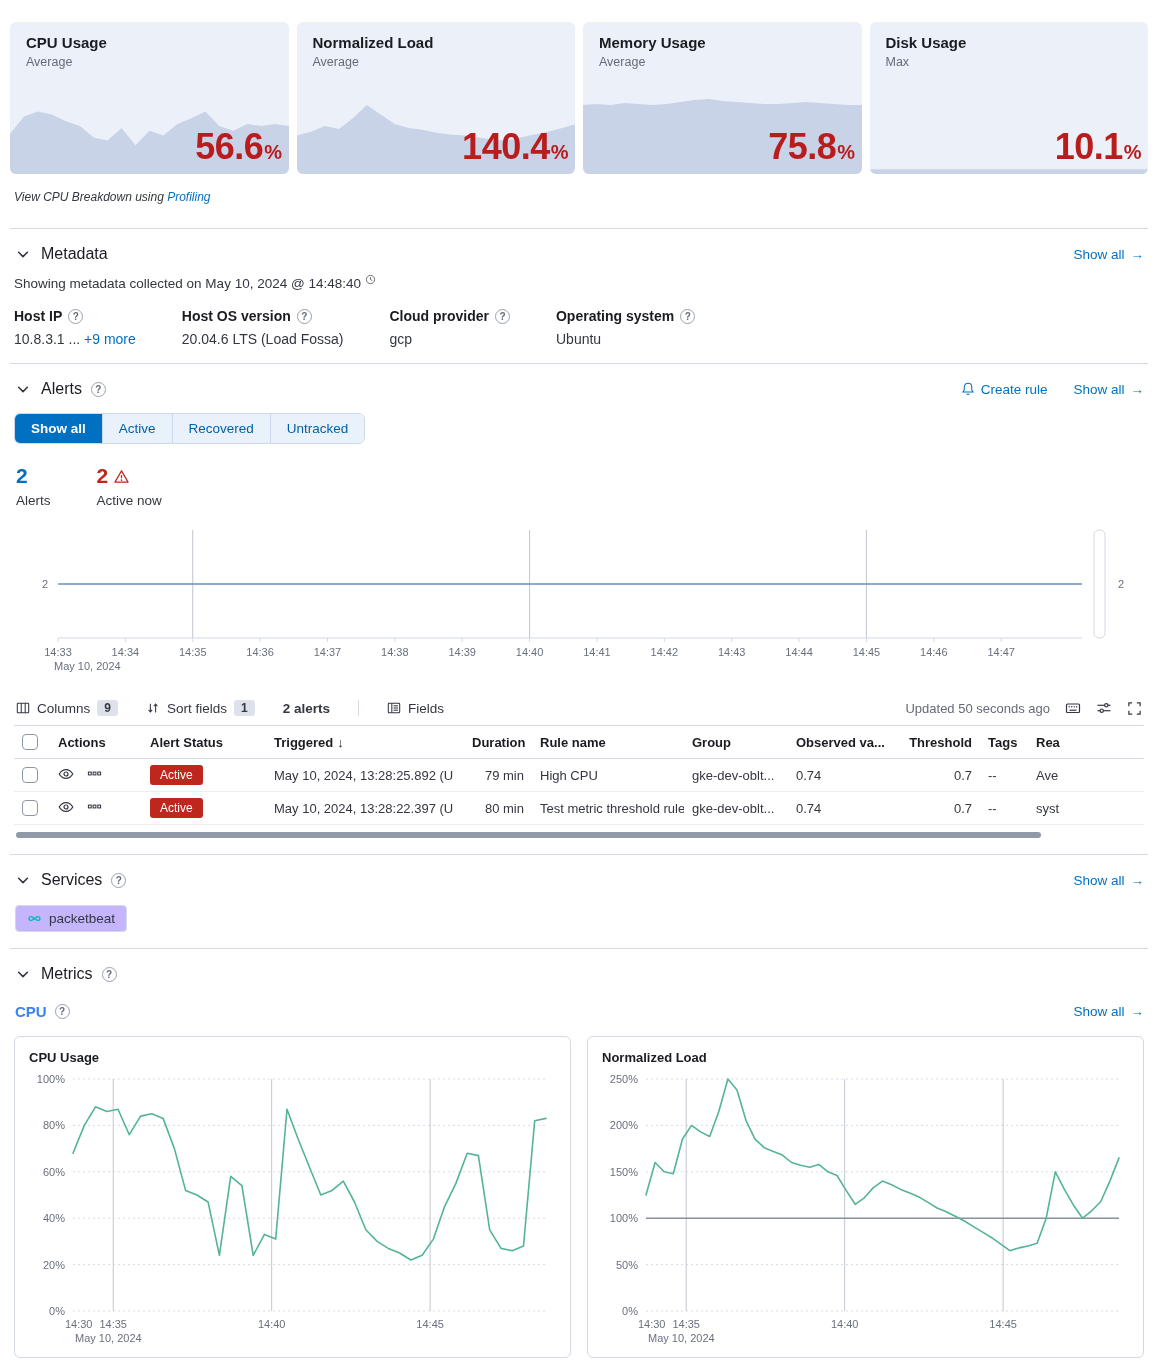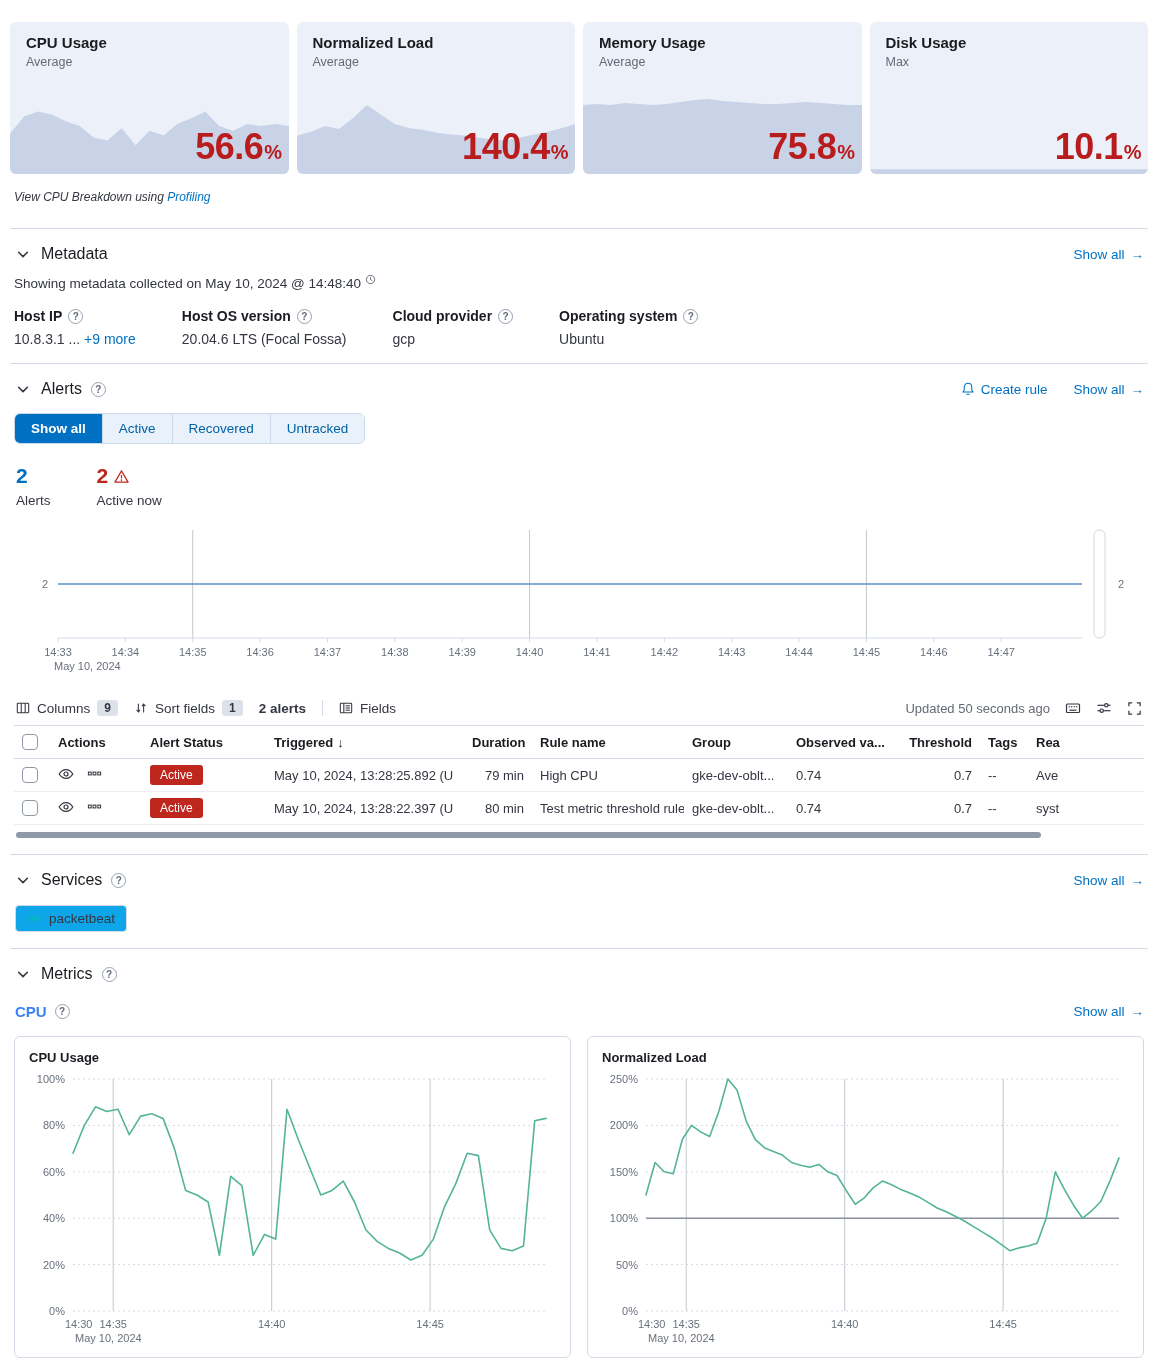--- a/index.html
+++ b/index.html
@@ -172,7 +172,7 @@
             <span>Host OS version</span>
             <span class="help-icon">?</span>
           </div>
-        <div class="meta-value">20.04.6 LTS (Focal Fossa)</div>
+        <div class="meta-value">20.04.6 LTS (Load Fossa)</div>
       </div>
       <div>
         <div class="meta-label">

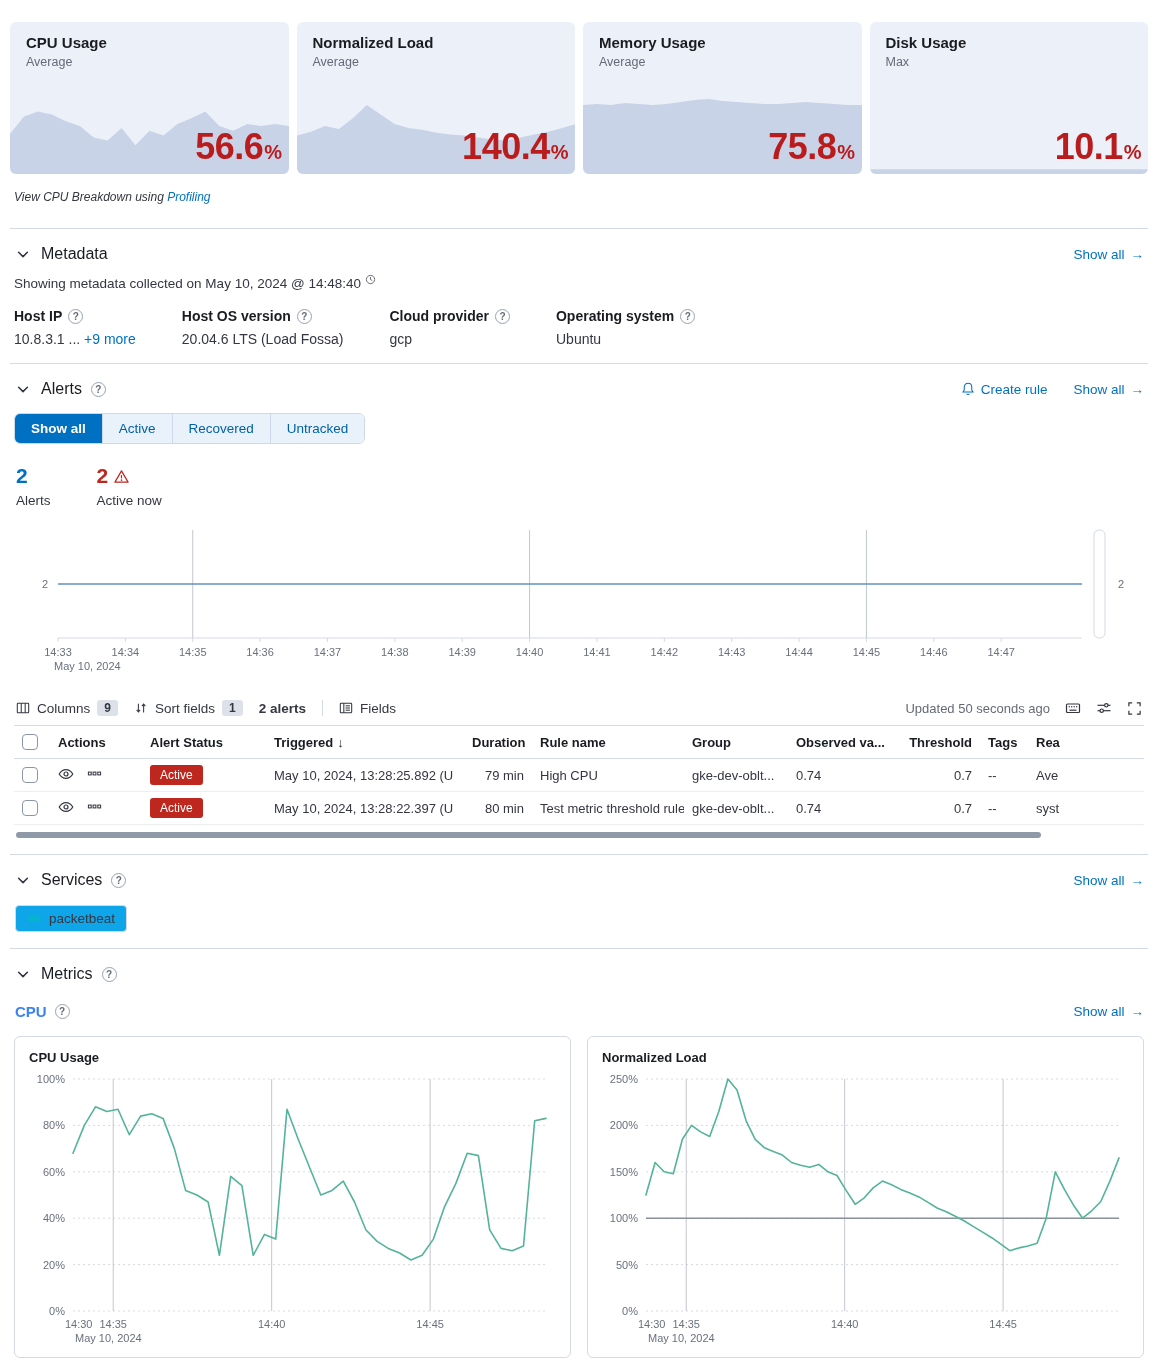--- a/index.html
+++ b/index.html
@@ -46,7 +46,7 @@
   .summary-label{font-size:13.5px;margin-top:5px;color:#343741;}
   .timeline{margin-top:16px;height:158px;}
   
-  .table-toolbar{display:flex;align-items:center;gap:16px;margin-top:14px;padding:4px 2px 9px;}
+  .table-toolbar{display:flex;align-items:center;gap:28px;margin-top:14px;padding:4px 2px 9px;}
   .tb-btn{display:inline-flex;align-items:center;gap:7px;font-size:13.5px;color:#343741;}
   .badge{background:#dde2ea;color:#343741;border-radius:3px;padding:1px 7px;font-size:12px;font-weight:600;}
   .tb-count{font-size:13.5px;font-weight:600;}

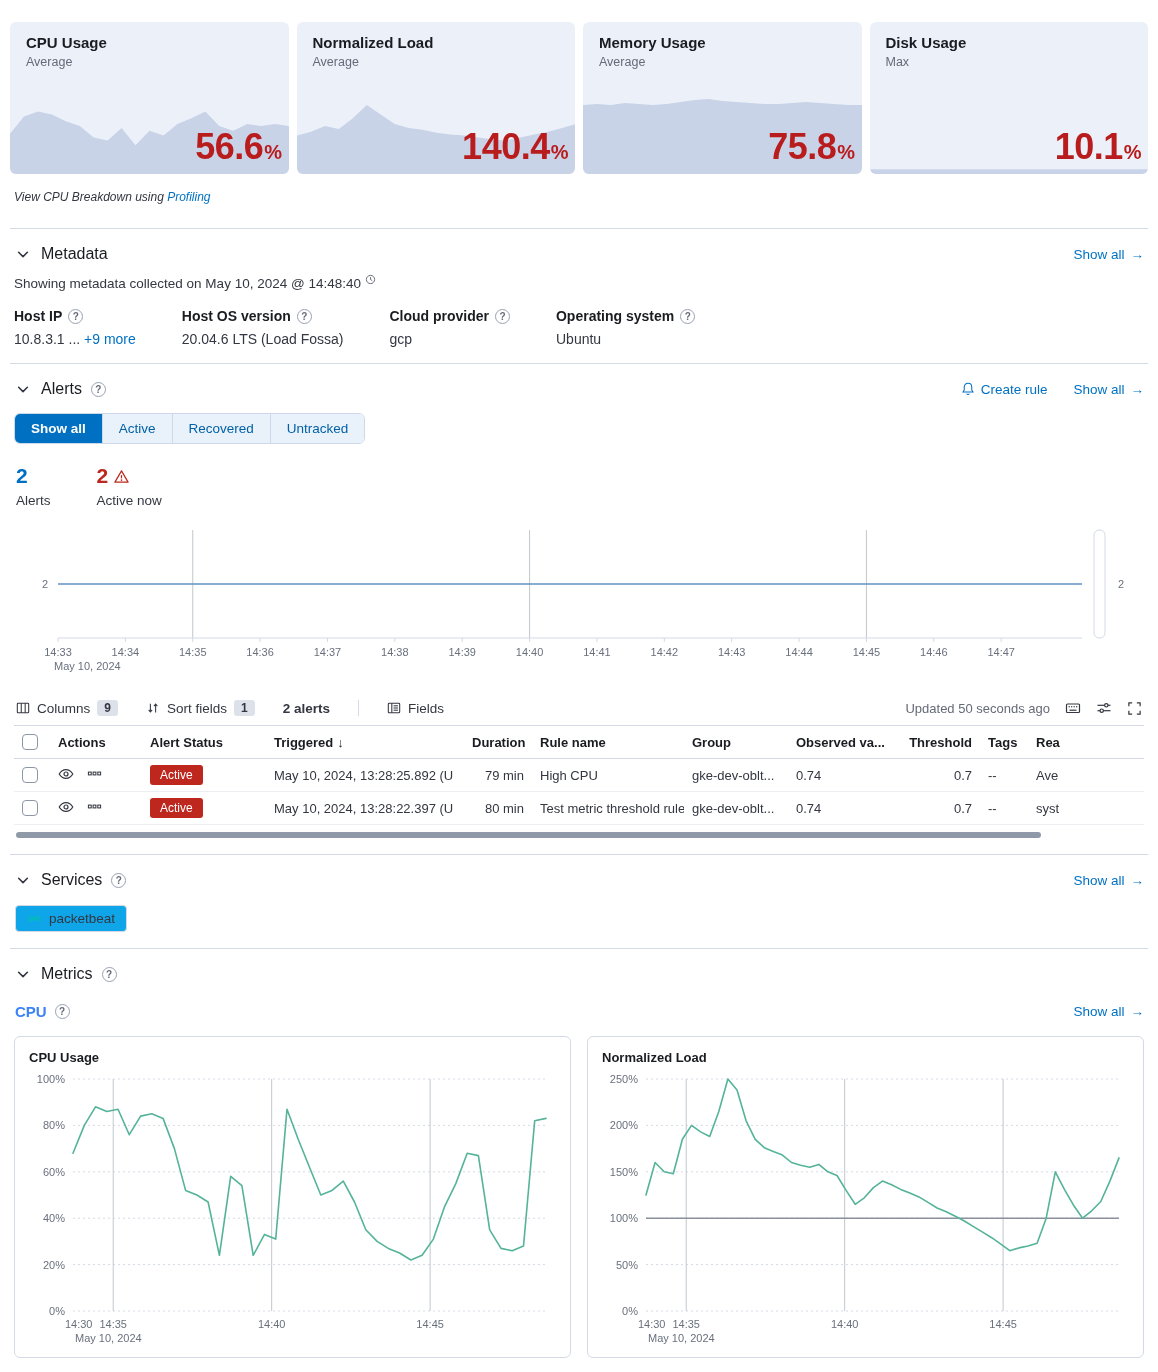--- a/index.html
+++ b/index.html
@@ -67,7 +67,7 @@
   .scrollbar-thumb{width:91%;height:6px;border-radius:3px;background:#9099a7;cursor:pointer;}
   
   .service-chips{margin:16px 0 10px 1px;}
-  .chip{display:inline-flex;align-items:center;gap:7px;border:1px solid #d3dae6;border-radius:4px;padding:5px 11px;font-size:13.5px;background:#0ea5e9;}
+  .chip{display:inline-flex;align-items:center;gap:7px;border:1px solid #d3dae6;border-radius:4px;padding:5px 11px;font-size:13.5px;background:#c4b5fd;}
   
   .metric-group-header{display:flex;align-items:center;gap:8px;margin:20px 0 0 1px;}
   .metric-group-title{font-size:15px;font-weight:700;color:#3b82f6;}

